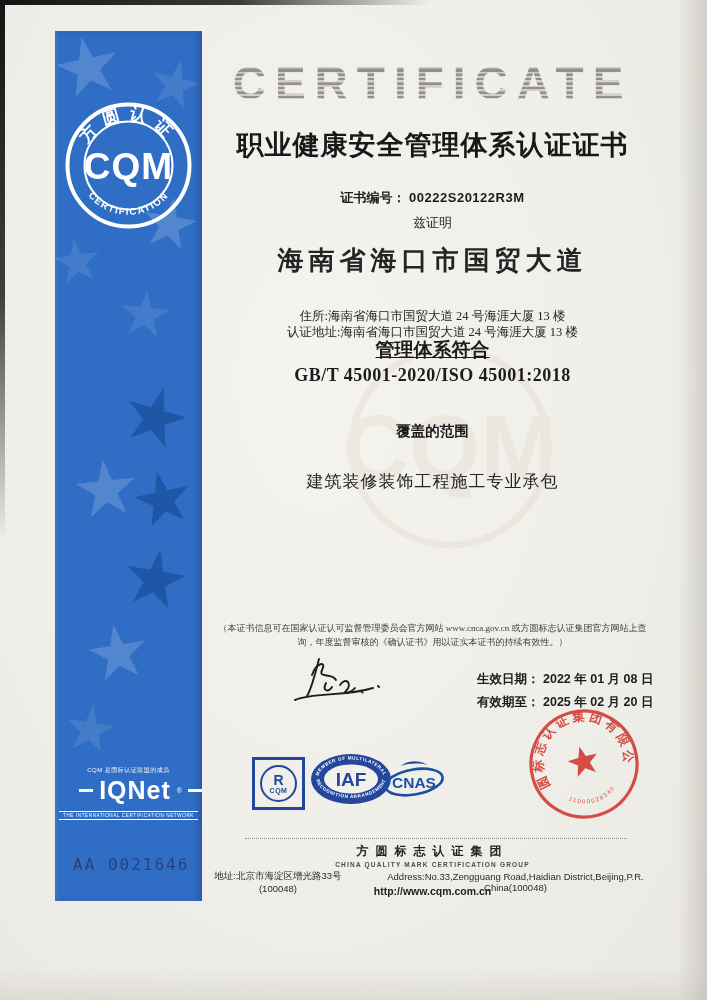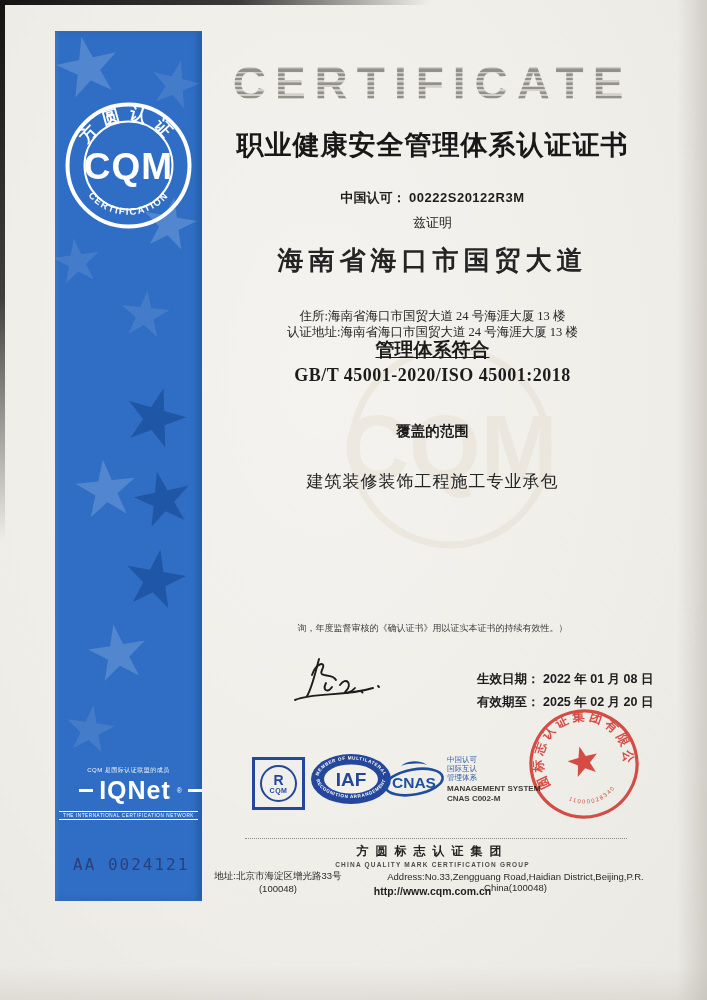--- a/index.html
+++ b/index.html
@@ -136,7 +136,7 @@
 
   <div class="abs center-col doc-title">职业健康安全管理体系认证证书</div>
   <div class="abs center-col cert-no">
-    <span>中国认可：</span>
+    <span>证书编号：</span>
     <span class="num">00222S20122R3M</span>
   </div>
   <div class="abs center-col certify">兹证明</div>

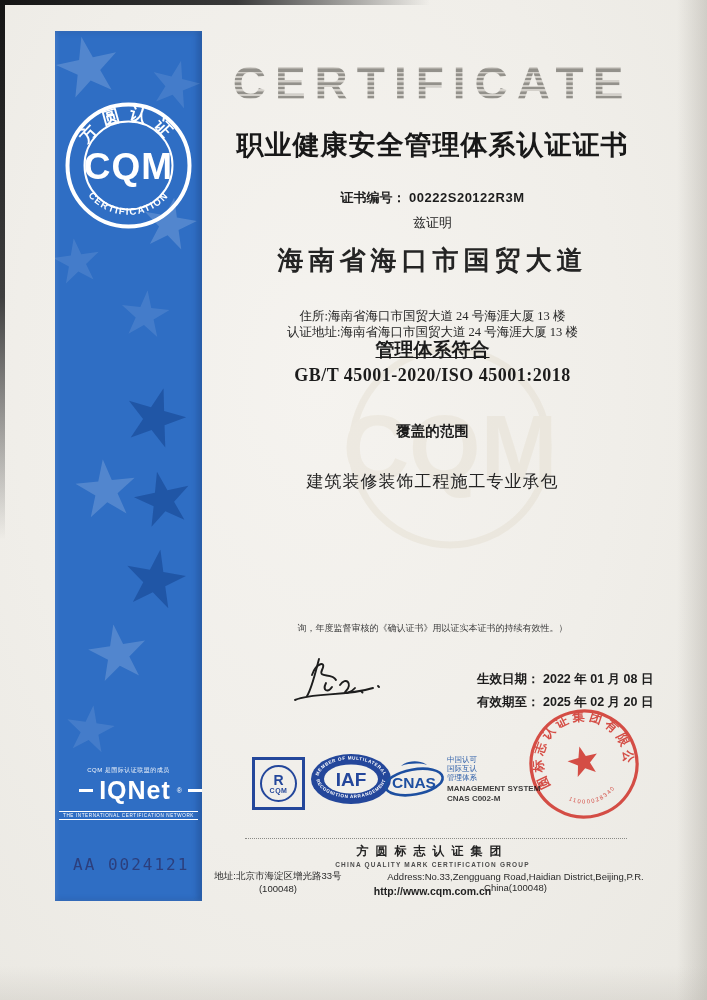--- a/index.html
+++ b/index.html
@@ -151,6 +151,7 @@
   <div class="abs center-col scope2 serif">建筑装修装饰工程施工专业承包</div>
 
   <div class="abs center-col disclaimer serif">
+    <div>（本证书信息可在国家认证认可监督管理委员会官方网站 www.cnca.gov.cn 或方圆标志认证集团官方网站上查</div>
     <div>询，年度监督审核的《确认证书》用以证实本证书的持续有效性。）</div>
   </div>
 

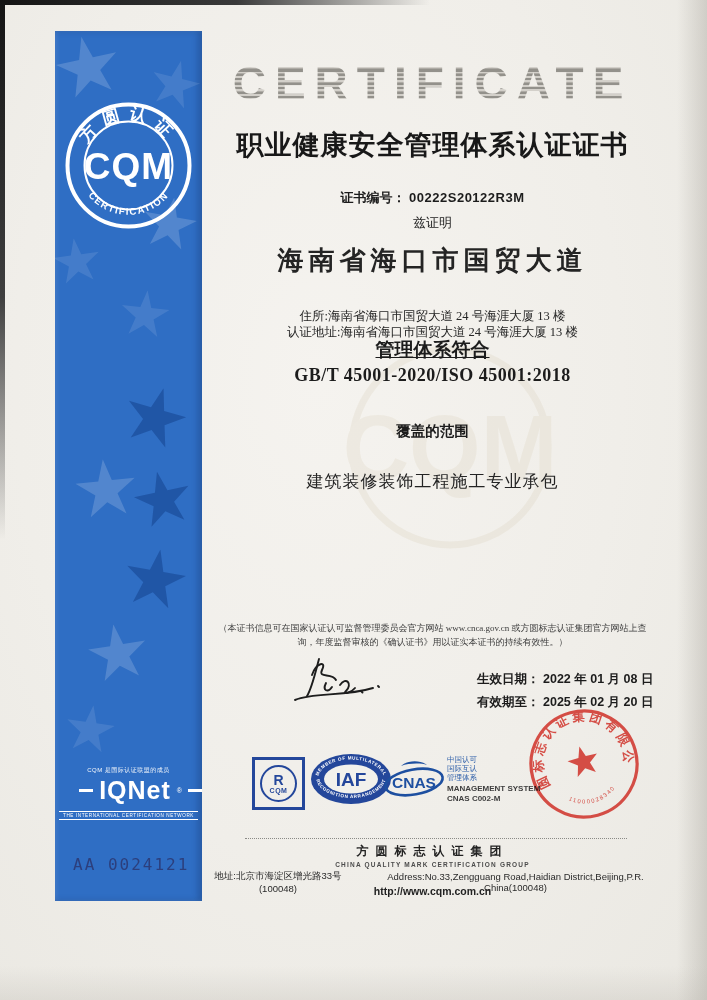--- a/index.html
+++ b/index.html
@@ -207,13 +207,6 @@
     <text x="31" y="31.5" text-anchor="middle" font-size="15.5" font-weight="bold" fill="#1d4fa0" letter-spacing="0" font-family="Liberation Sans, sans-serif">CNAS</text>
   </svg>
 
-  <div class="abs accr-text">
-    <div class="accr-cn">中国认可</div>
-    <div class="accr-cn">国际互认</div>
-    <div class="accr-cn">管理体系</div>
-    <div class="accr-en">MANAGEMENT SYSTEM</div>
-    <div class="accr-en" style="margin-top:0;">CNAS C002-M</div>
-  </div>
 
   <svg class="abs stamp" width="132" height="132" viewBox="0 0 132 132">
     <g transform="rotate(-15 66 66)">

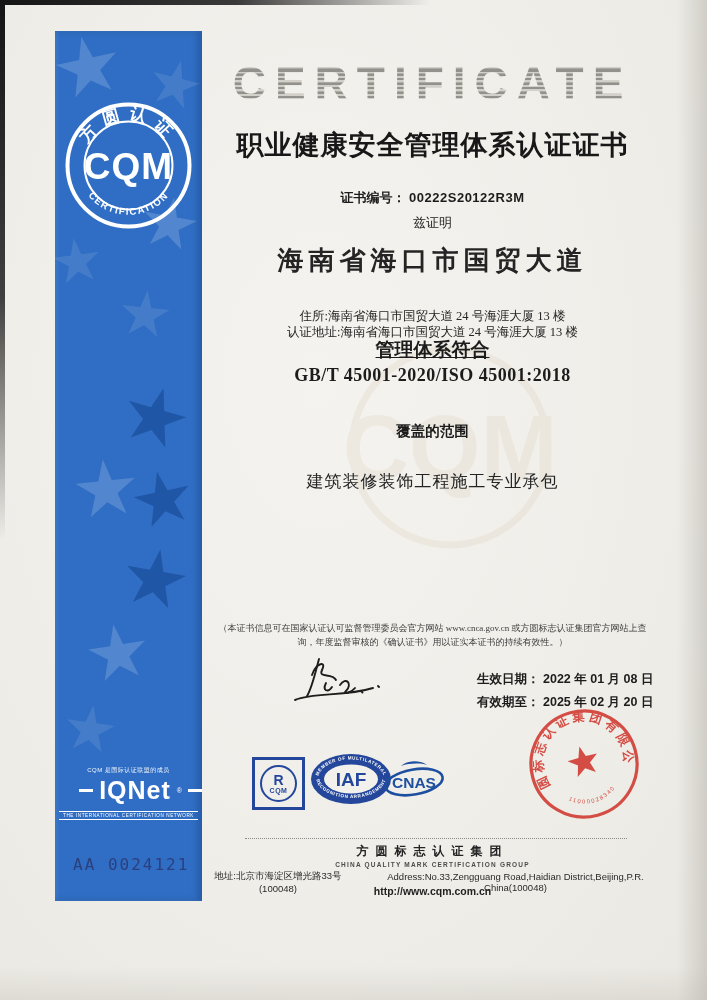--- a/index.html
+++ b/index.html
@@ -123,7 +123,7 @@
       <div class="iqnet-tagline">THE INTERNATIONAL CERTIFICATION NETWORK</div>
     </div>
 
-    <div class="abs serial">AA 0024121</div>
+    <div class="abs serial">AA 0021646</div>
   </div>
 
   <svg class="abs watermark" width="300" height="215" viewBox="0 0 300 215">

